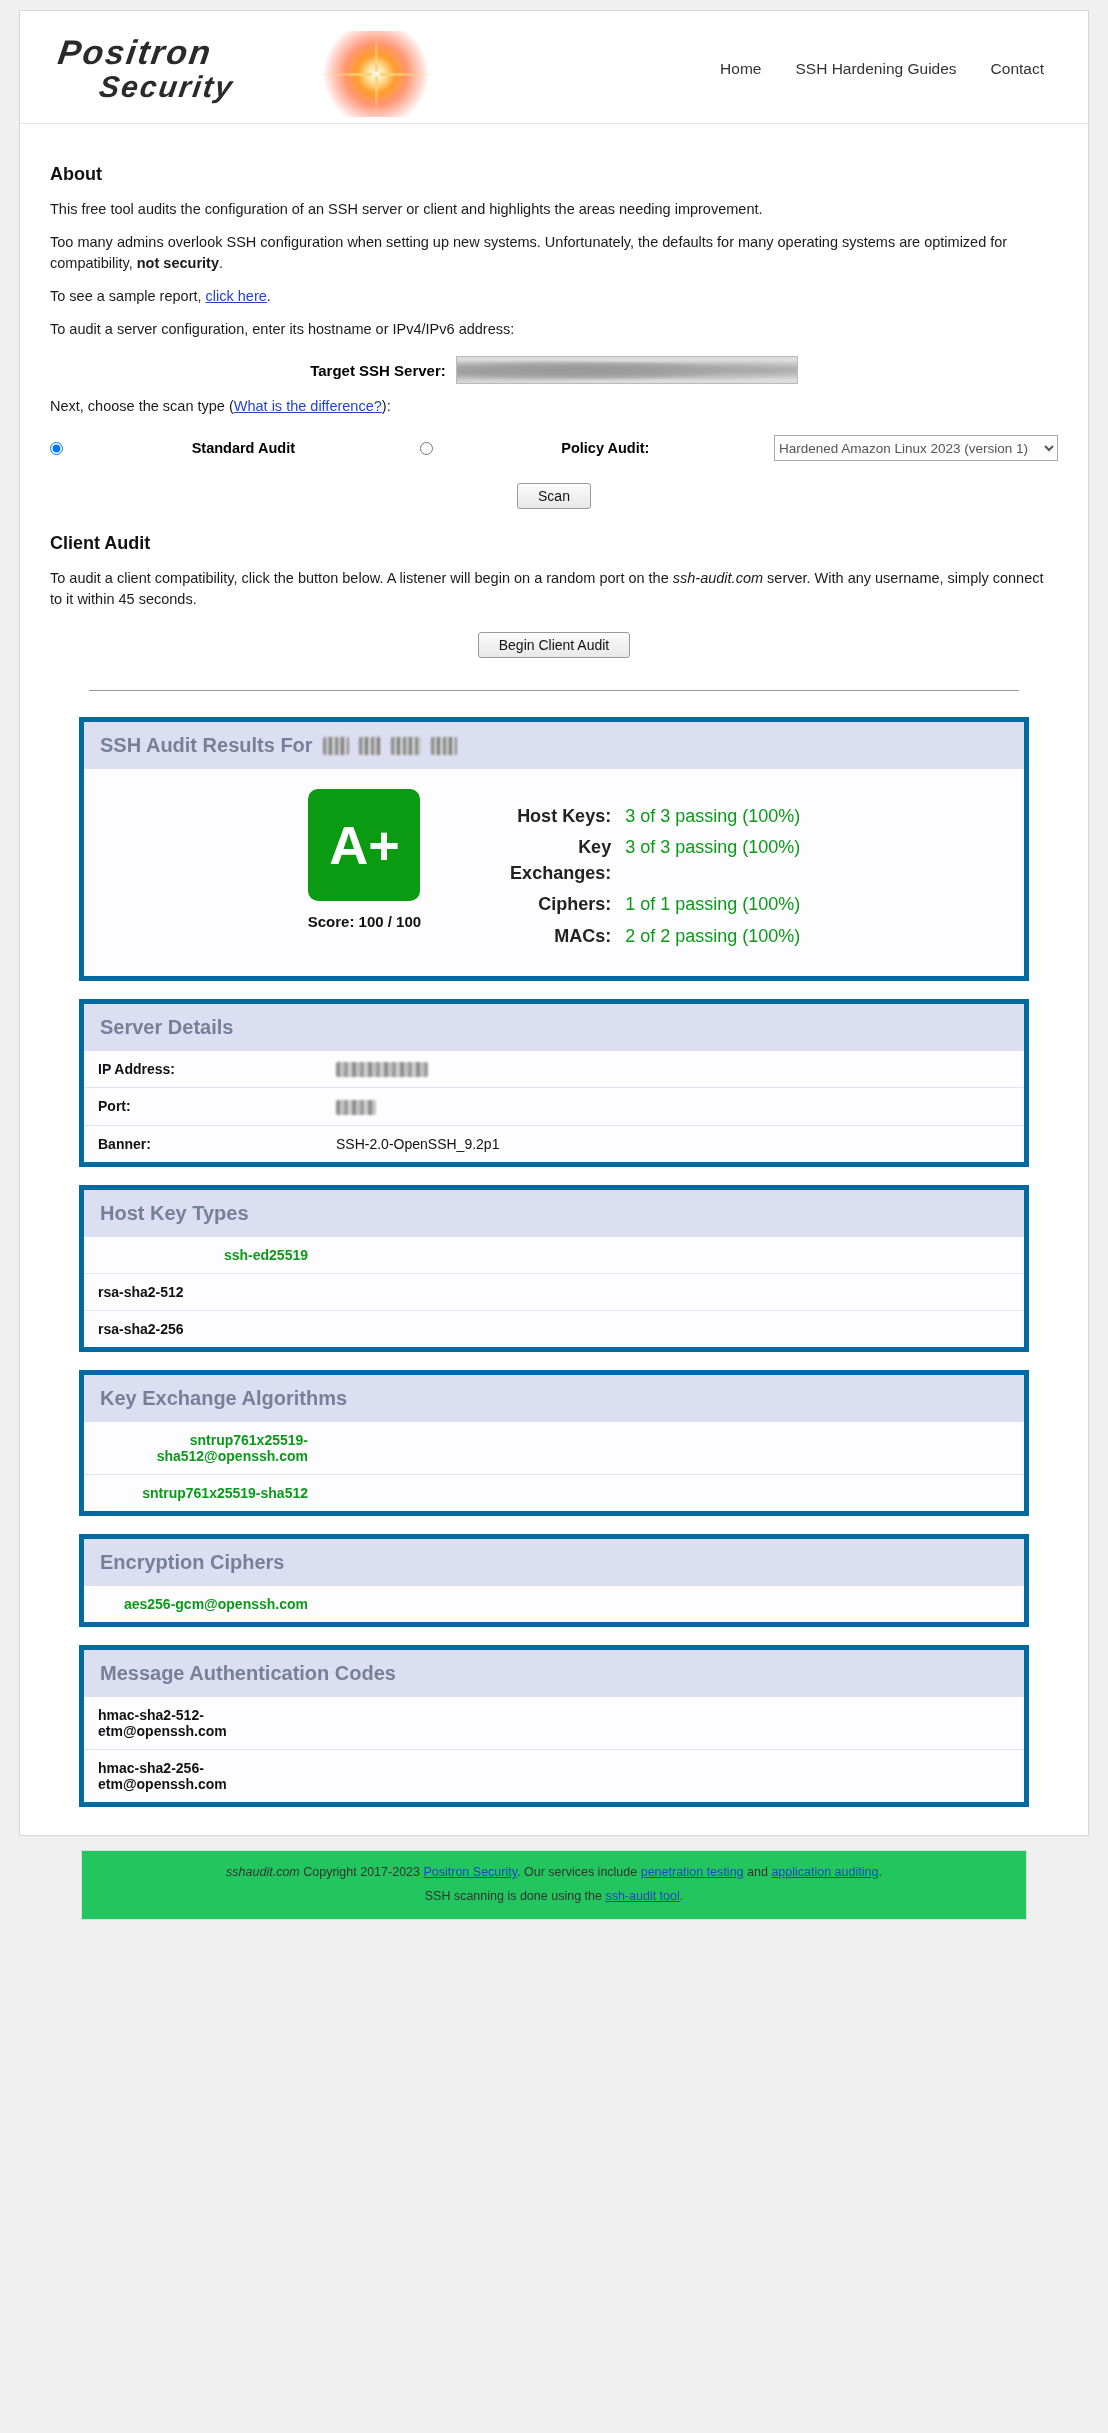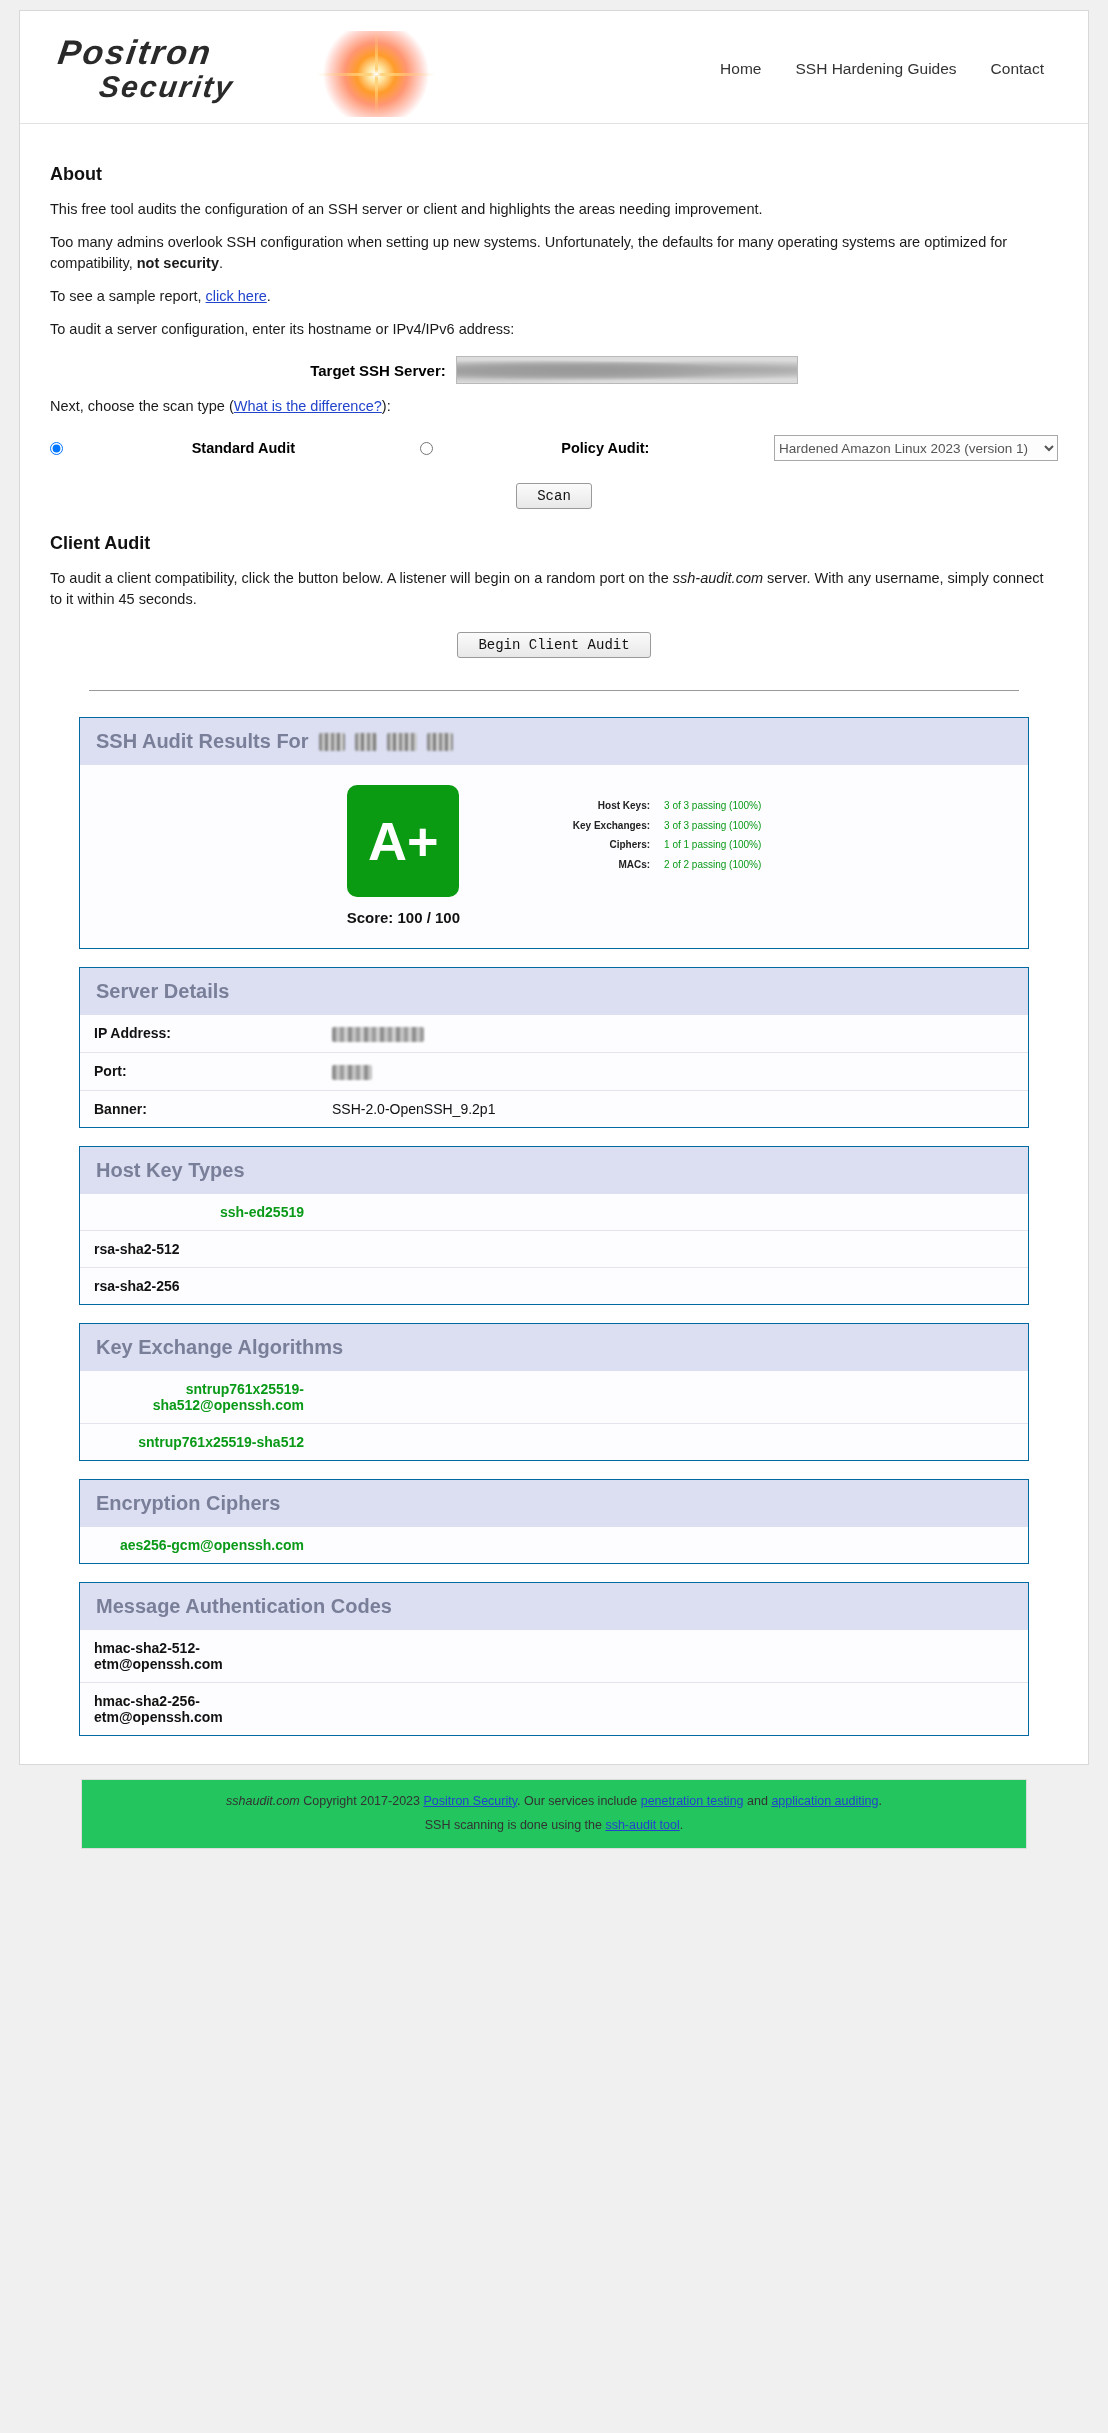--- a/index.html
+++ b/index.html
@@ -152,7 +152,7 @@
     background: #fdfdfd;
   }
   .btn {
-    font-family: Liberation Mono, monospace;
+    font-family: Liberation Sans, sans-serif;
     font-size: 14px;
     padding: 4px 20px;
     border: 1px solid #9a9a9a;

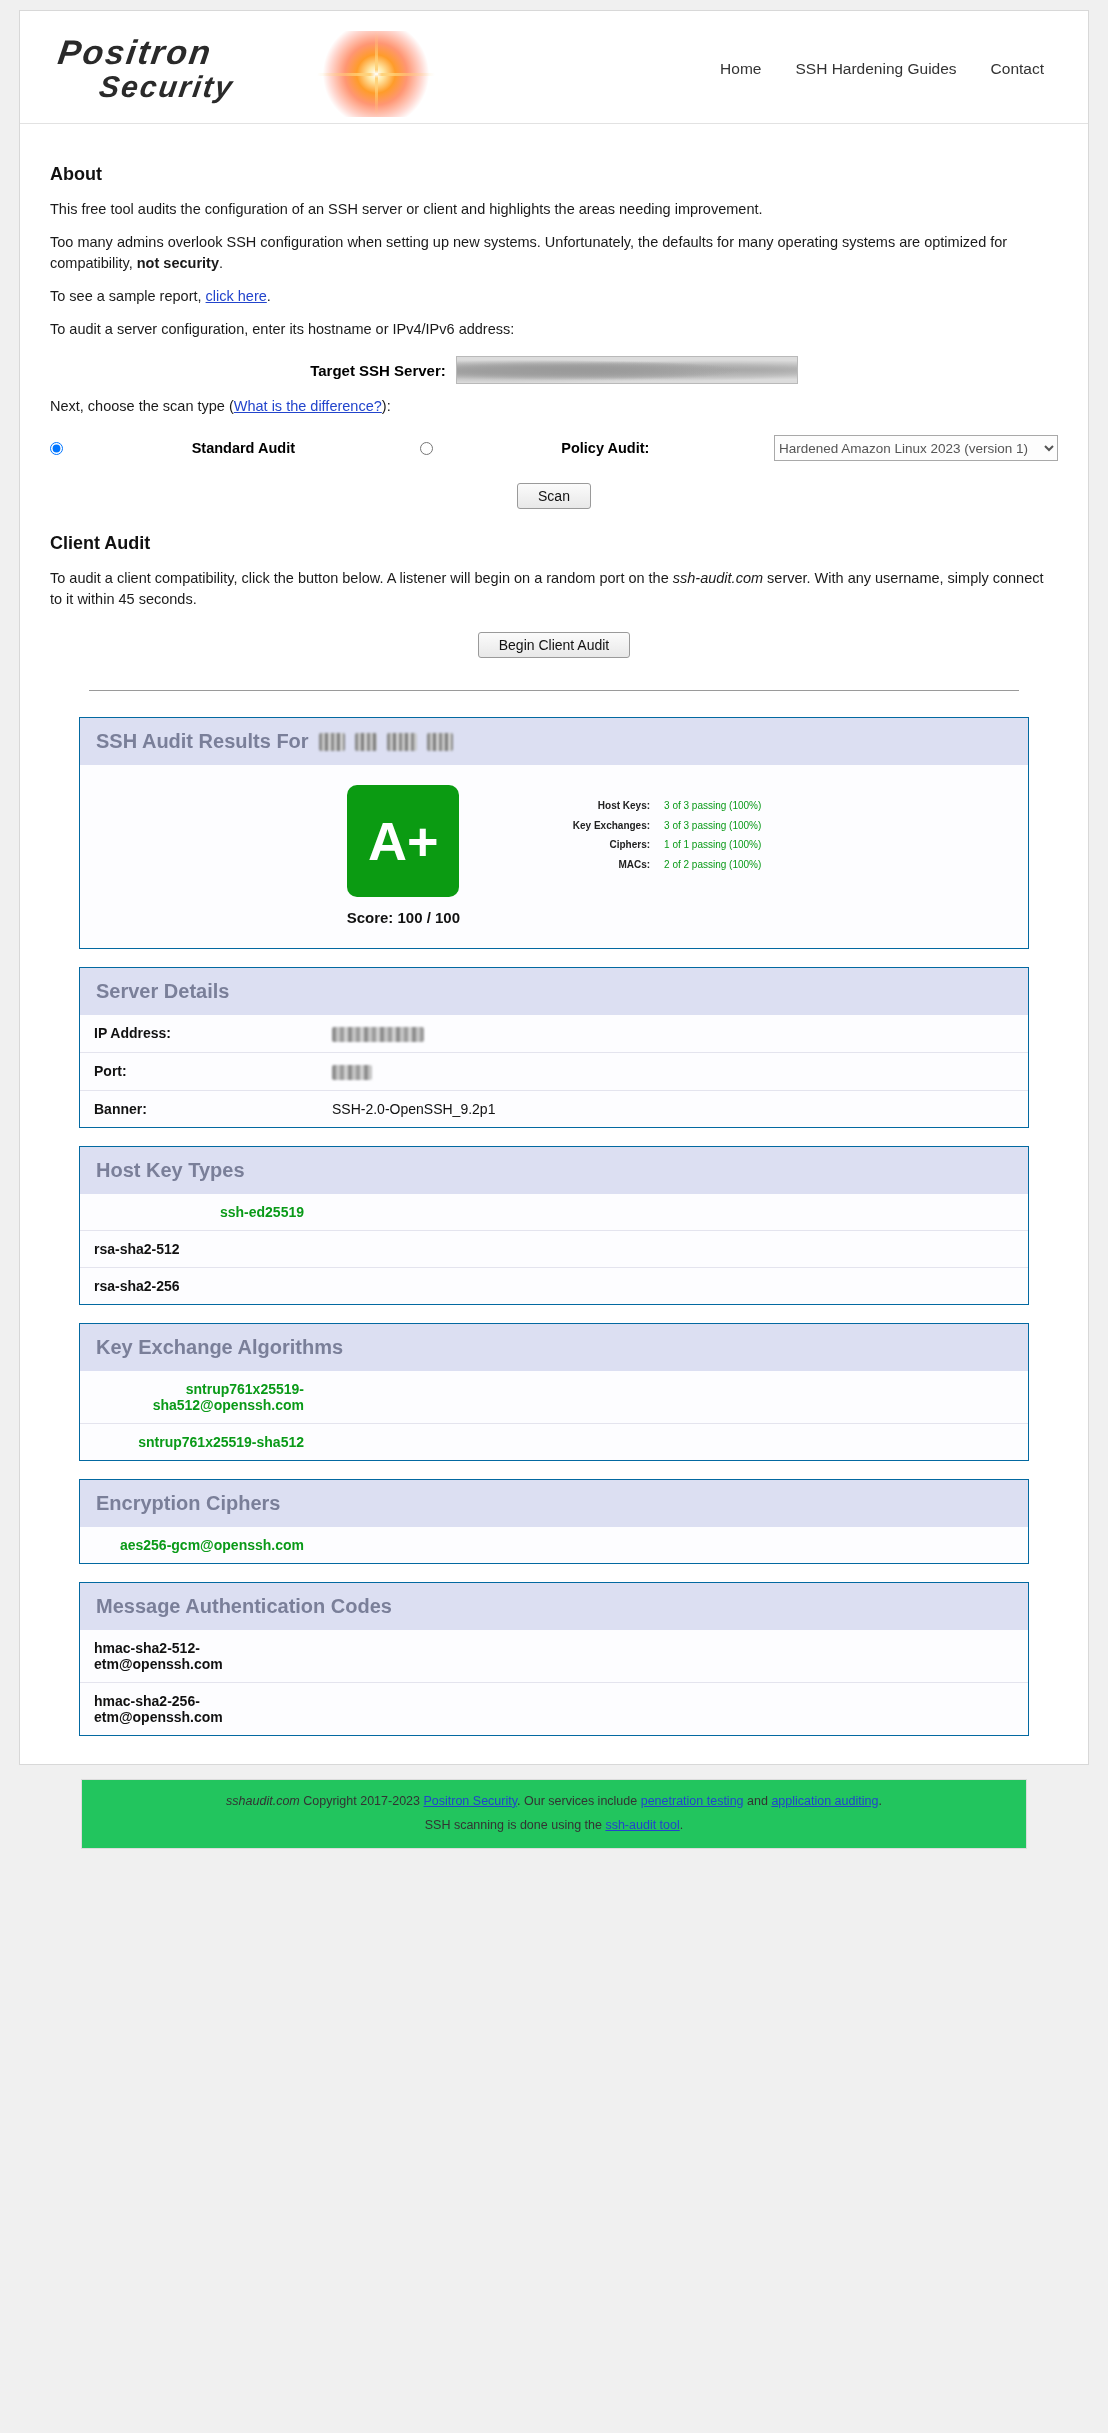--- a/index.html
+++ b/index.html
@@ -174,7 +174,7 @@
   .panel {
     width: 950px;
     margin: 0 auto 18px auto;
-    border: 1px solid #0369a1;
+    border: 5px solid #0369a1;
     background: #fdfdff;
     box-sizing: border-box;
   }

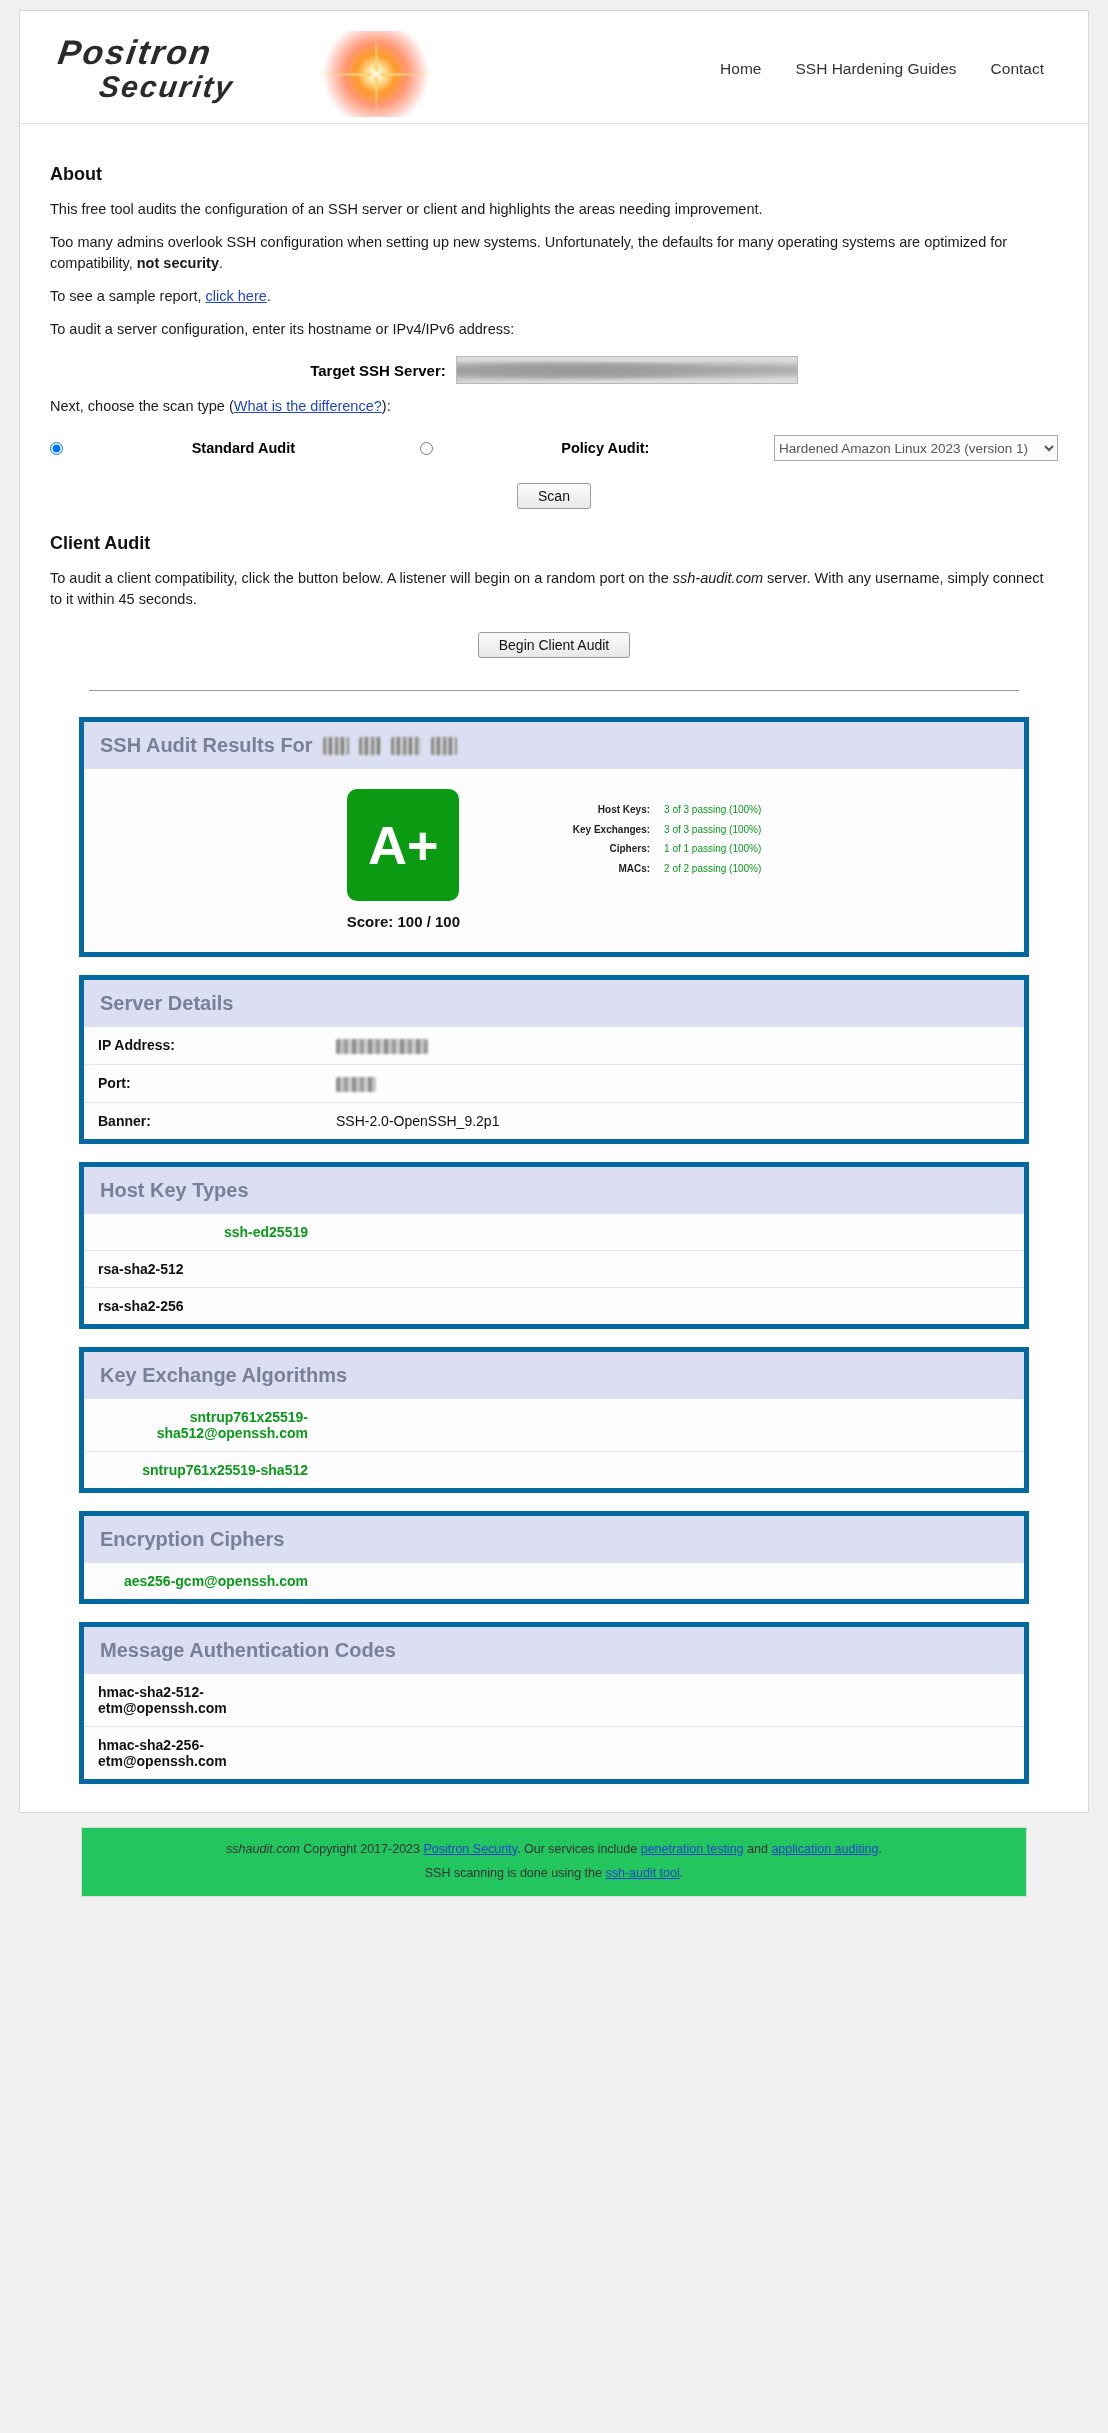--- a/index.html
+++ b/index.html
@@ -232,7 +232,7 @@
   }
   .stat-row {
     display: flex;
-    font-size: 10px;
+    font-size: 18px;
     line-height: 1.45;
     margin-bottom: 5px;
   }

